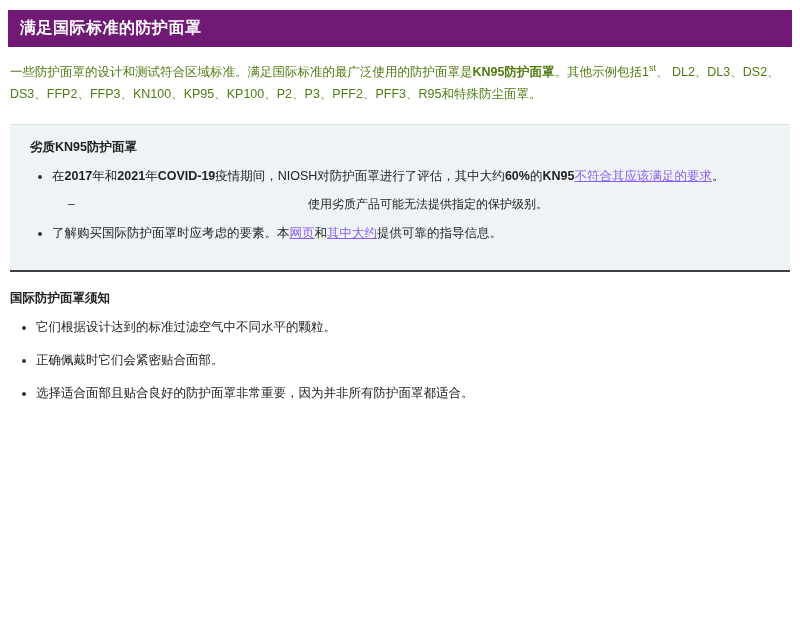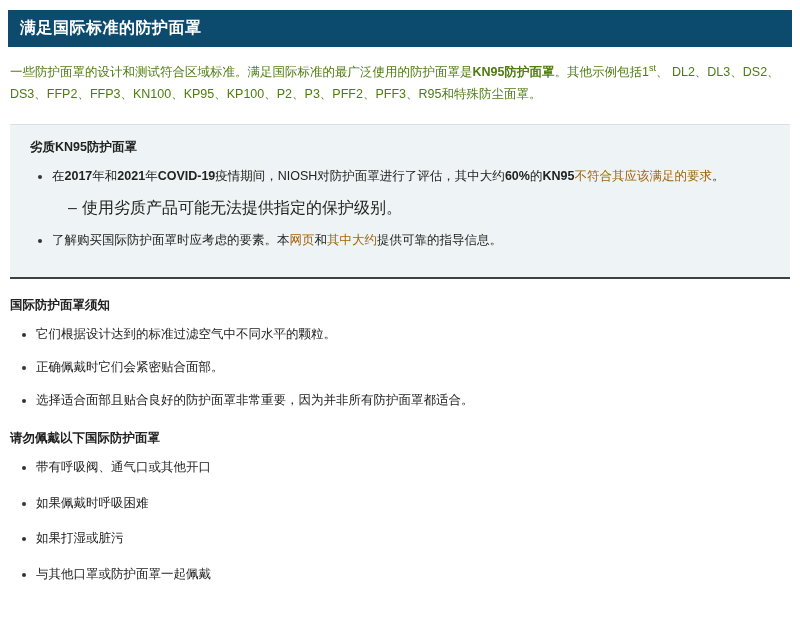--- a/index.html
+++ b/index.html
@@ -24,7 +24,7 @@
   }
   
   .banner {
-    background: #0c4a6e;
+    background: #701a75;
     color: #ffffff;
     margin: 10px 0 0 0;
     padding: 8px 12px 10px 12px;

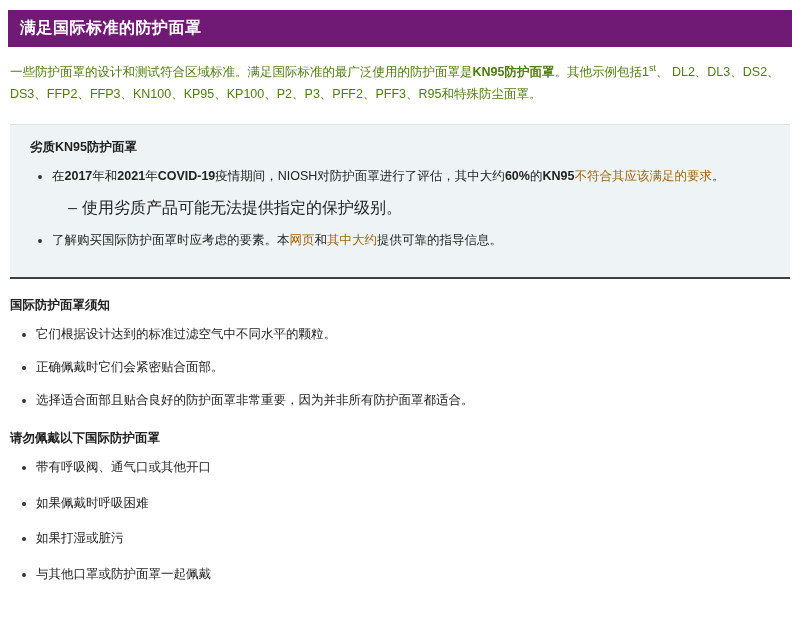--- a/index.html
+++ b/index.html
@@ -99,7 +99,8 @@
     color: #333;
   }
   a.link {
-    color: #a16207;
+    color: #8b5cf6;
+    text-decoration: underline;
     cursor: pointer;
   }
 

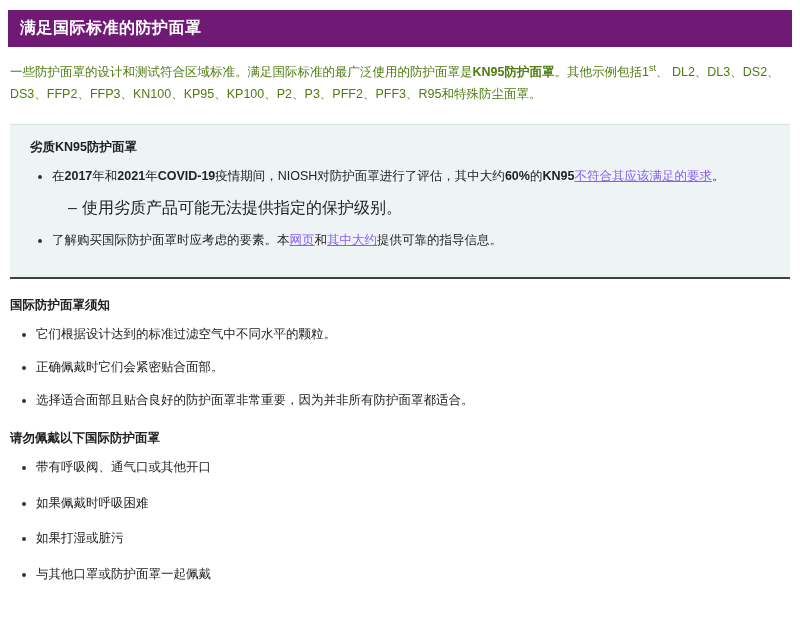--- a/index.html
+++ b/index.html
@@ -89,7 +89,8 @@
   ul.subdash > li {
     position: relative;
     line-height: 1.7;
-    font-size: 16px;
+    font-size: 12px;
+    text-align: center;
   }
   ul.subdash > li::before {
     content: "–";

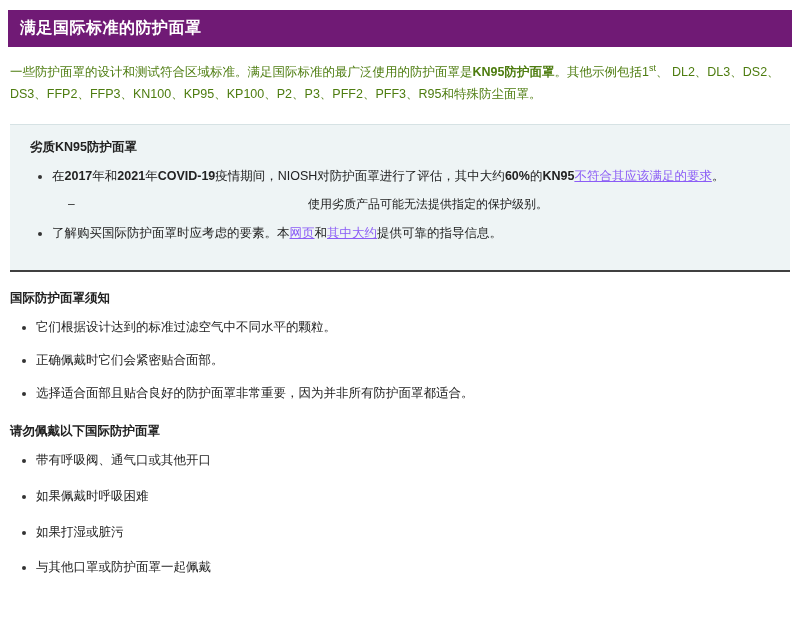--- a/index.html
+++ b/index.html
@@ -158,16 +158,6 @@
     </ul>
   </div>
 
-  <div class="section spaced">
-    <div class="section-title">请勿佩戴以下国际防护面罩</div>
-    <ul class="bullets">
-      <li>带有呼吸阀、通气口或其他开口</li>
-      <li>如果佩戴时呼吸困难</li>
-      <li>如果打湿或脏污</li>
-      <li>与其他口罩或防护面罩一起佩戴</li>
-
-    </ul>
-  </div>
 
 </div>
 

